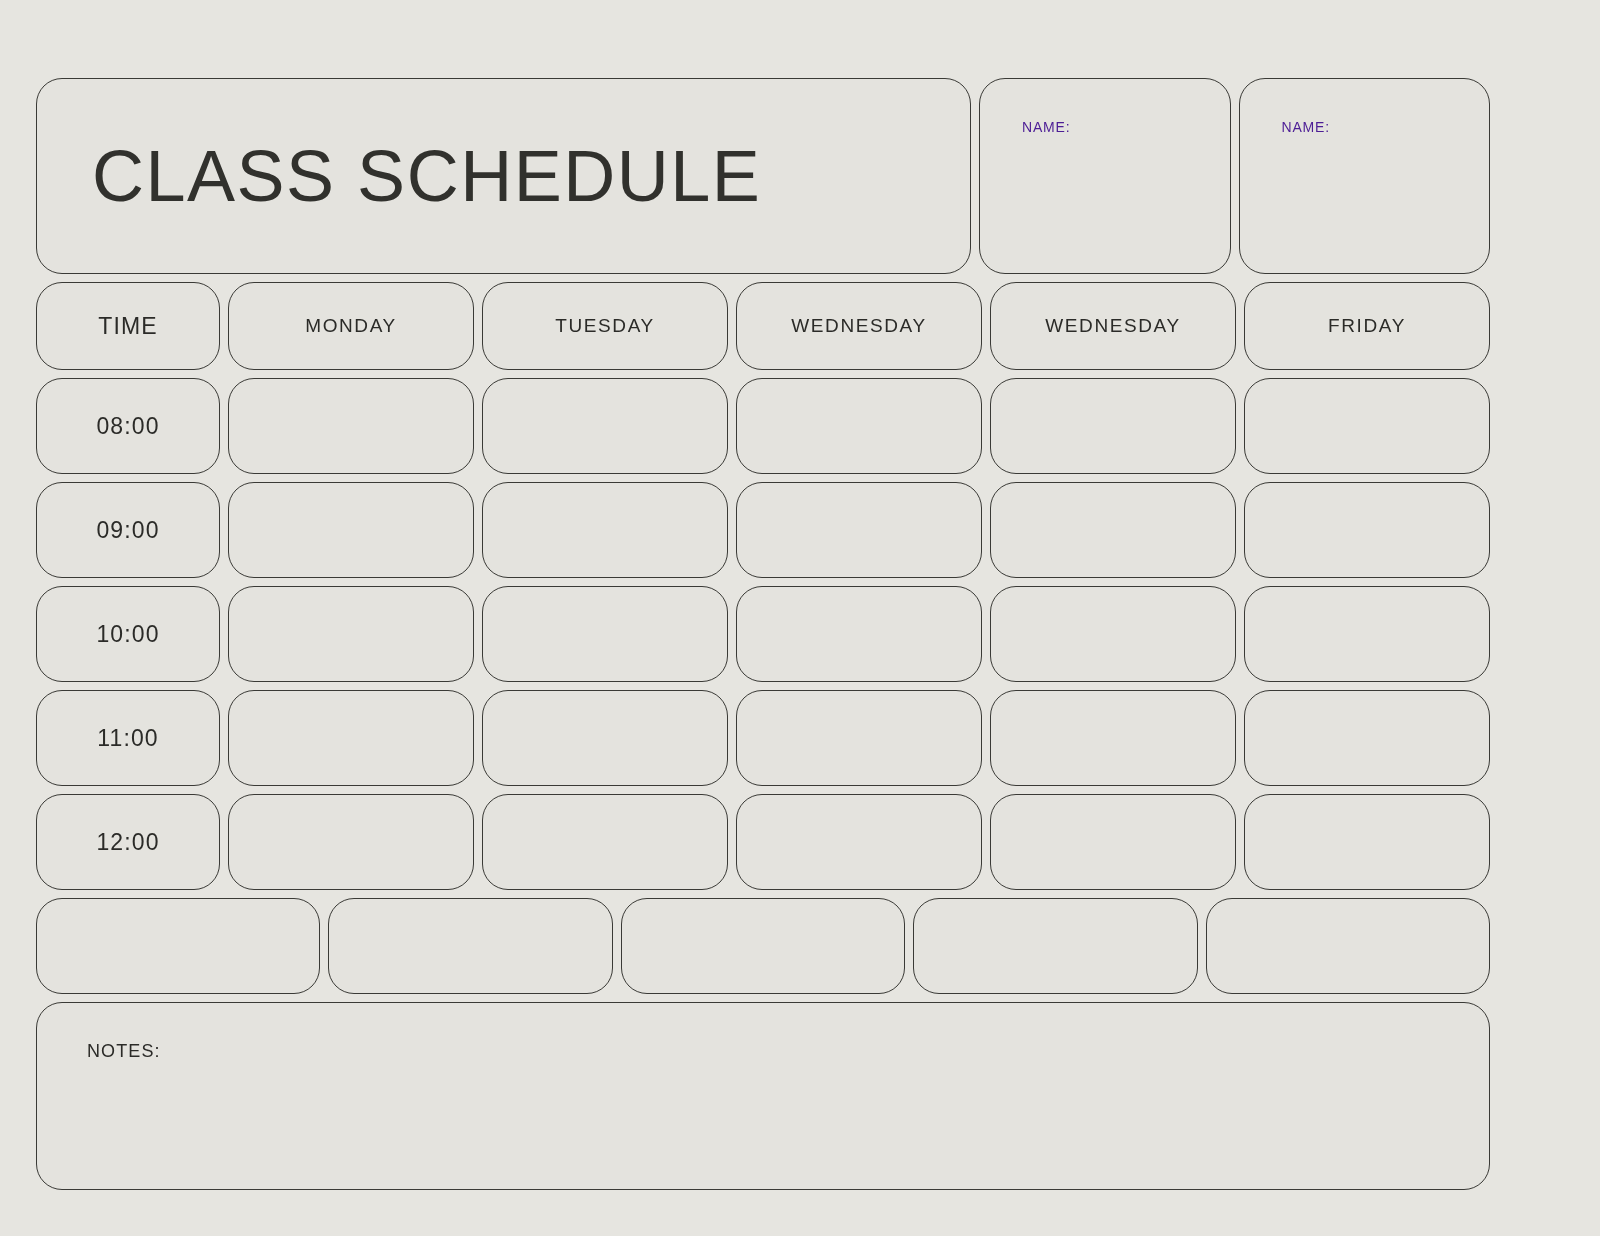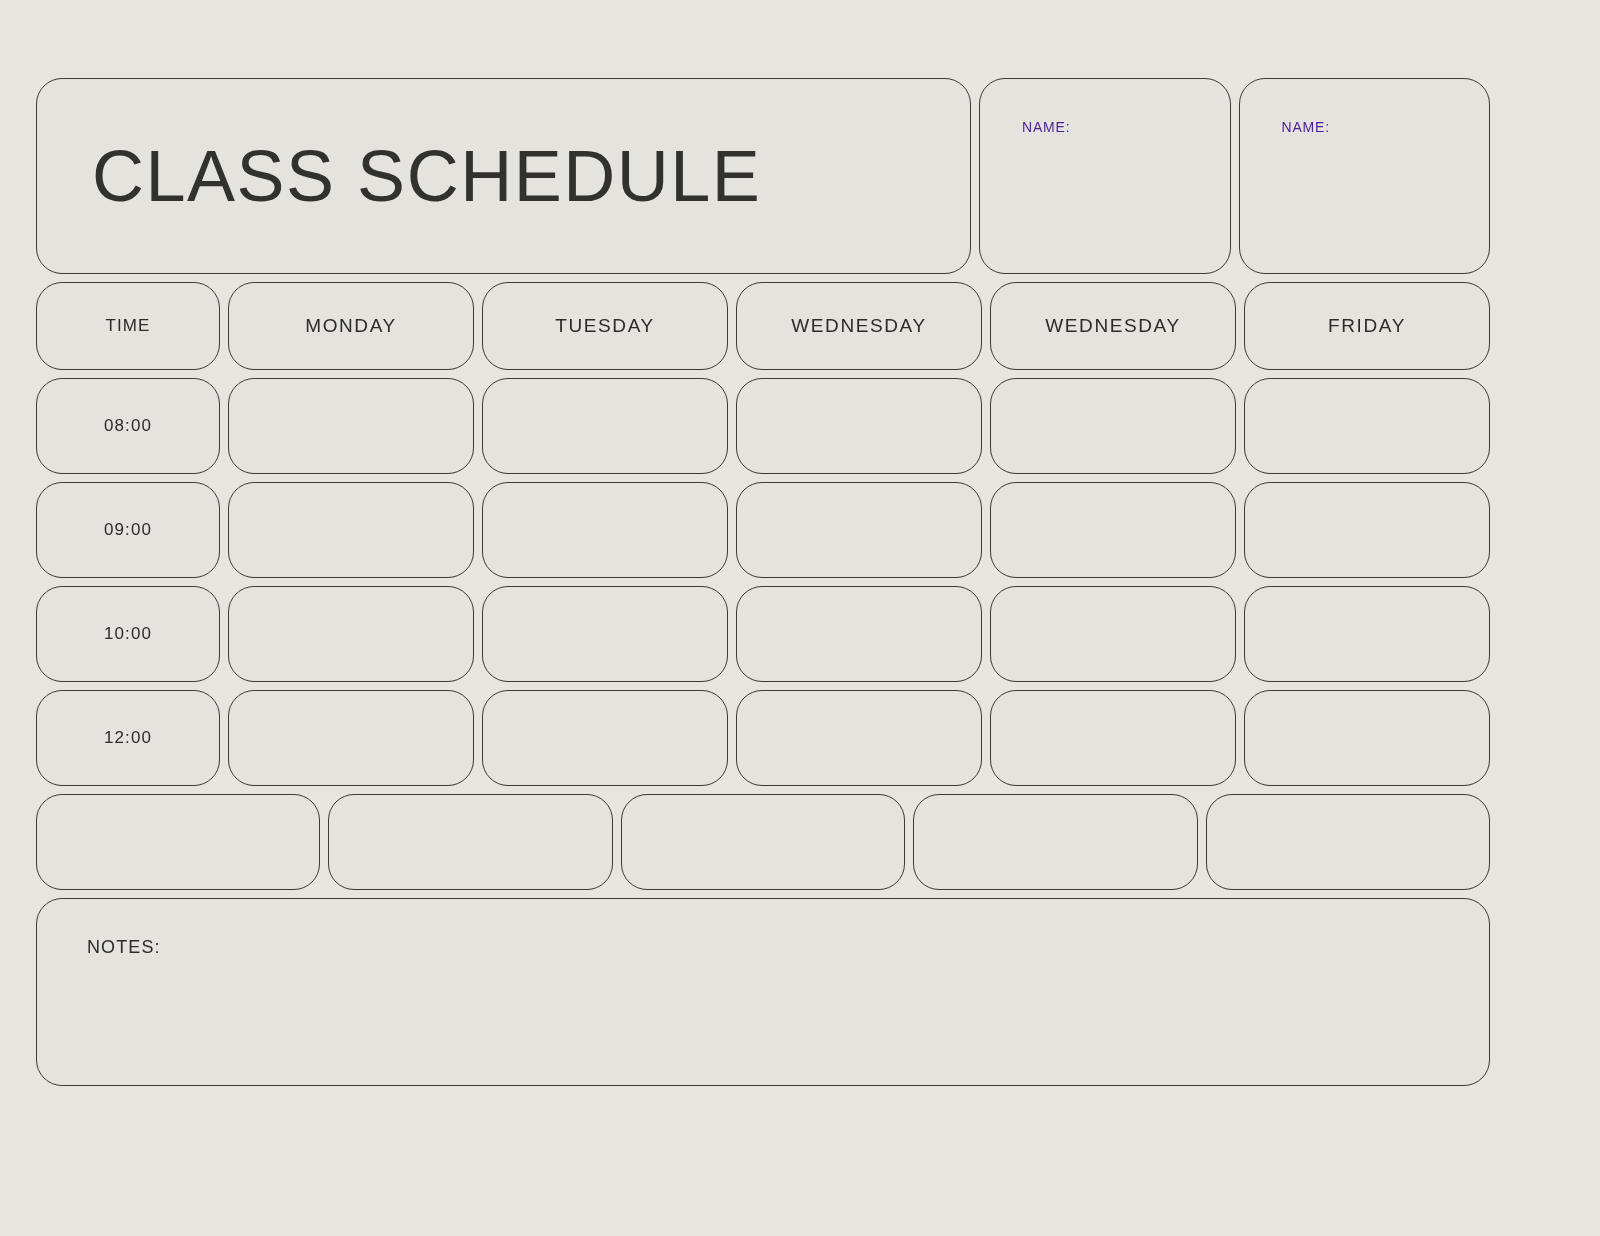--- a/index.html
+++ b/index.html
@@ -80,7 +80,7 @@
     display: flex;
     align-items: center;
     justify-content: center;
-    font-size: 17px;
+    font-size: 23px;
     letter-spacing: 1.1px;
     text-align: center;
   }

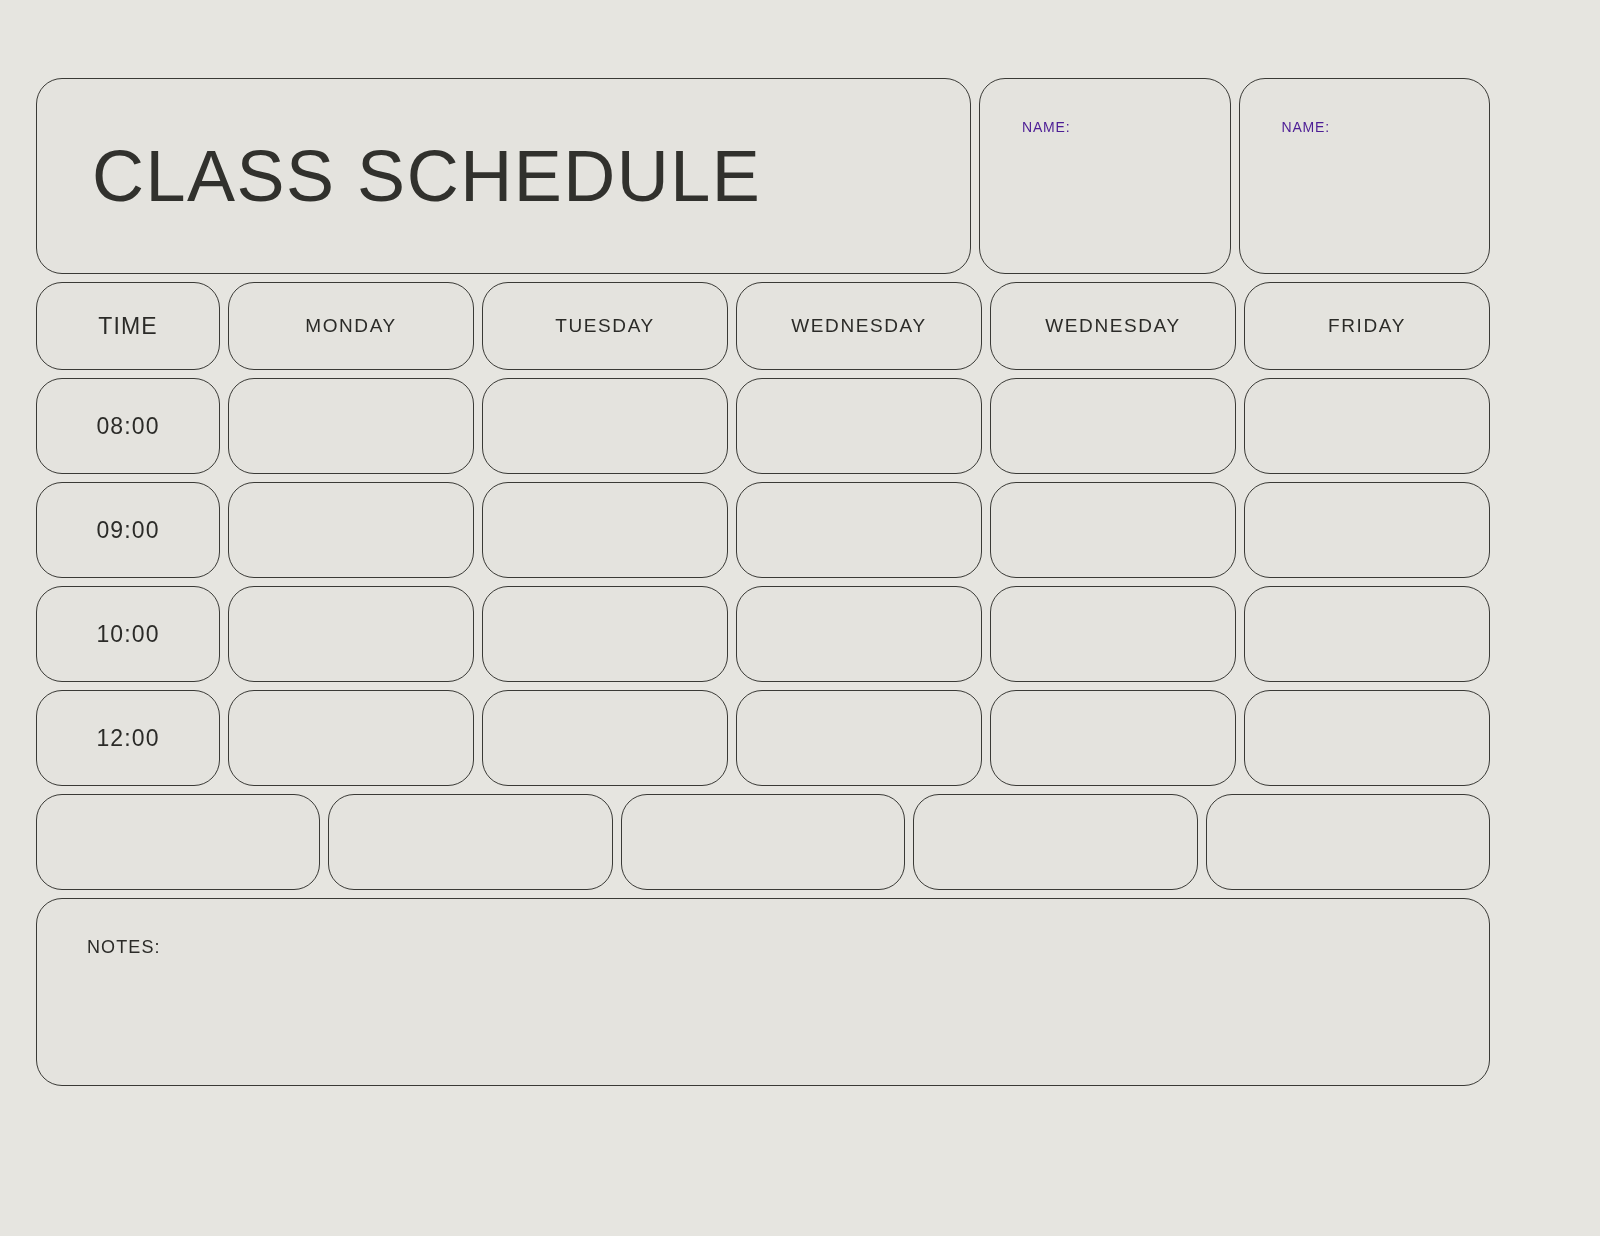--- a/index.html
+++ b/index.html
@@ -153,6 +153,14 @@
     <div class="cell day-cell"></div>
   </div>
 
+  <div class="grid-row body-row">
+    <div class="cell time-cell">11:00</div>
+    <div class="cell day-cell"></div>
+    <div class="cell day-cell"></div>
+    <div class="cell day-cell"></div>
+    <div class="cell day-cell"></div>
+    <div class="cell day-cell"></div>
+  </div>
 
   <div class="grid-row body-row">
     <div class="cell time-cell">12:00</div>

